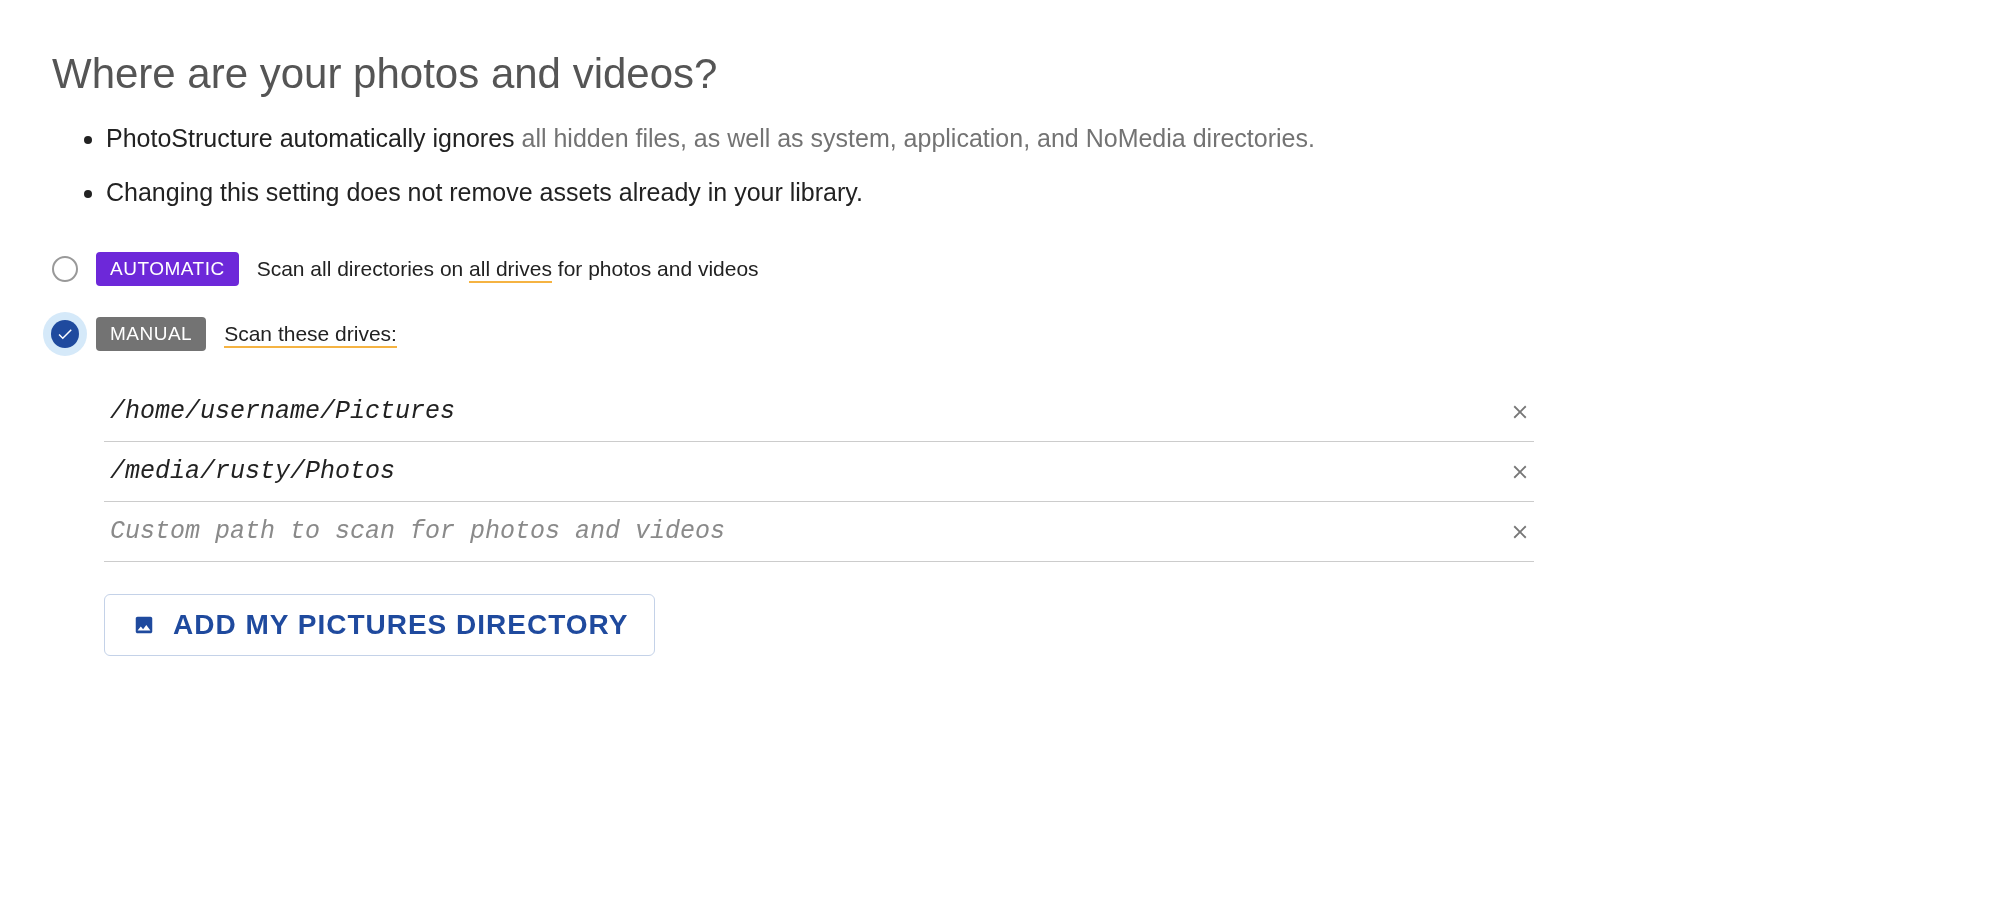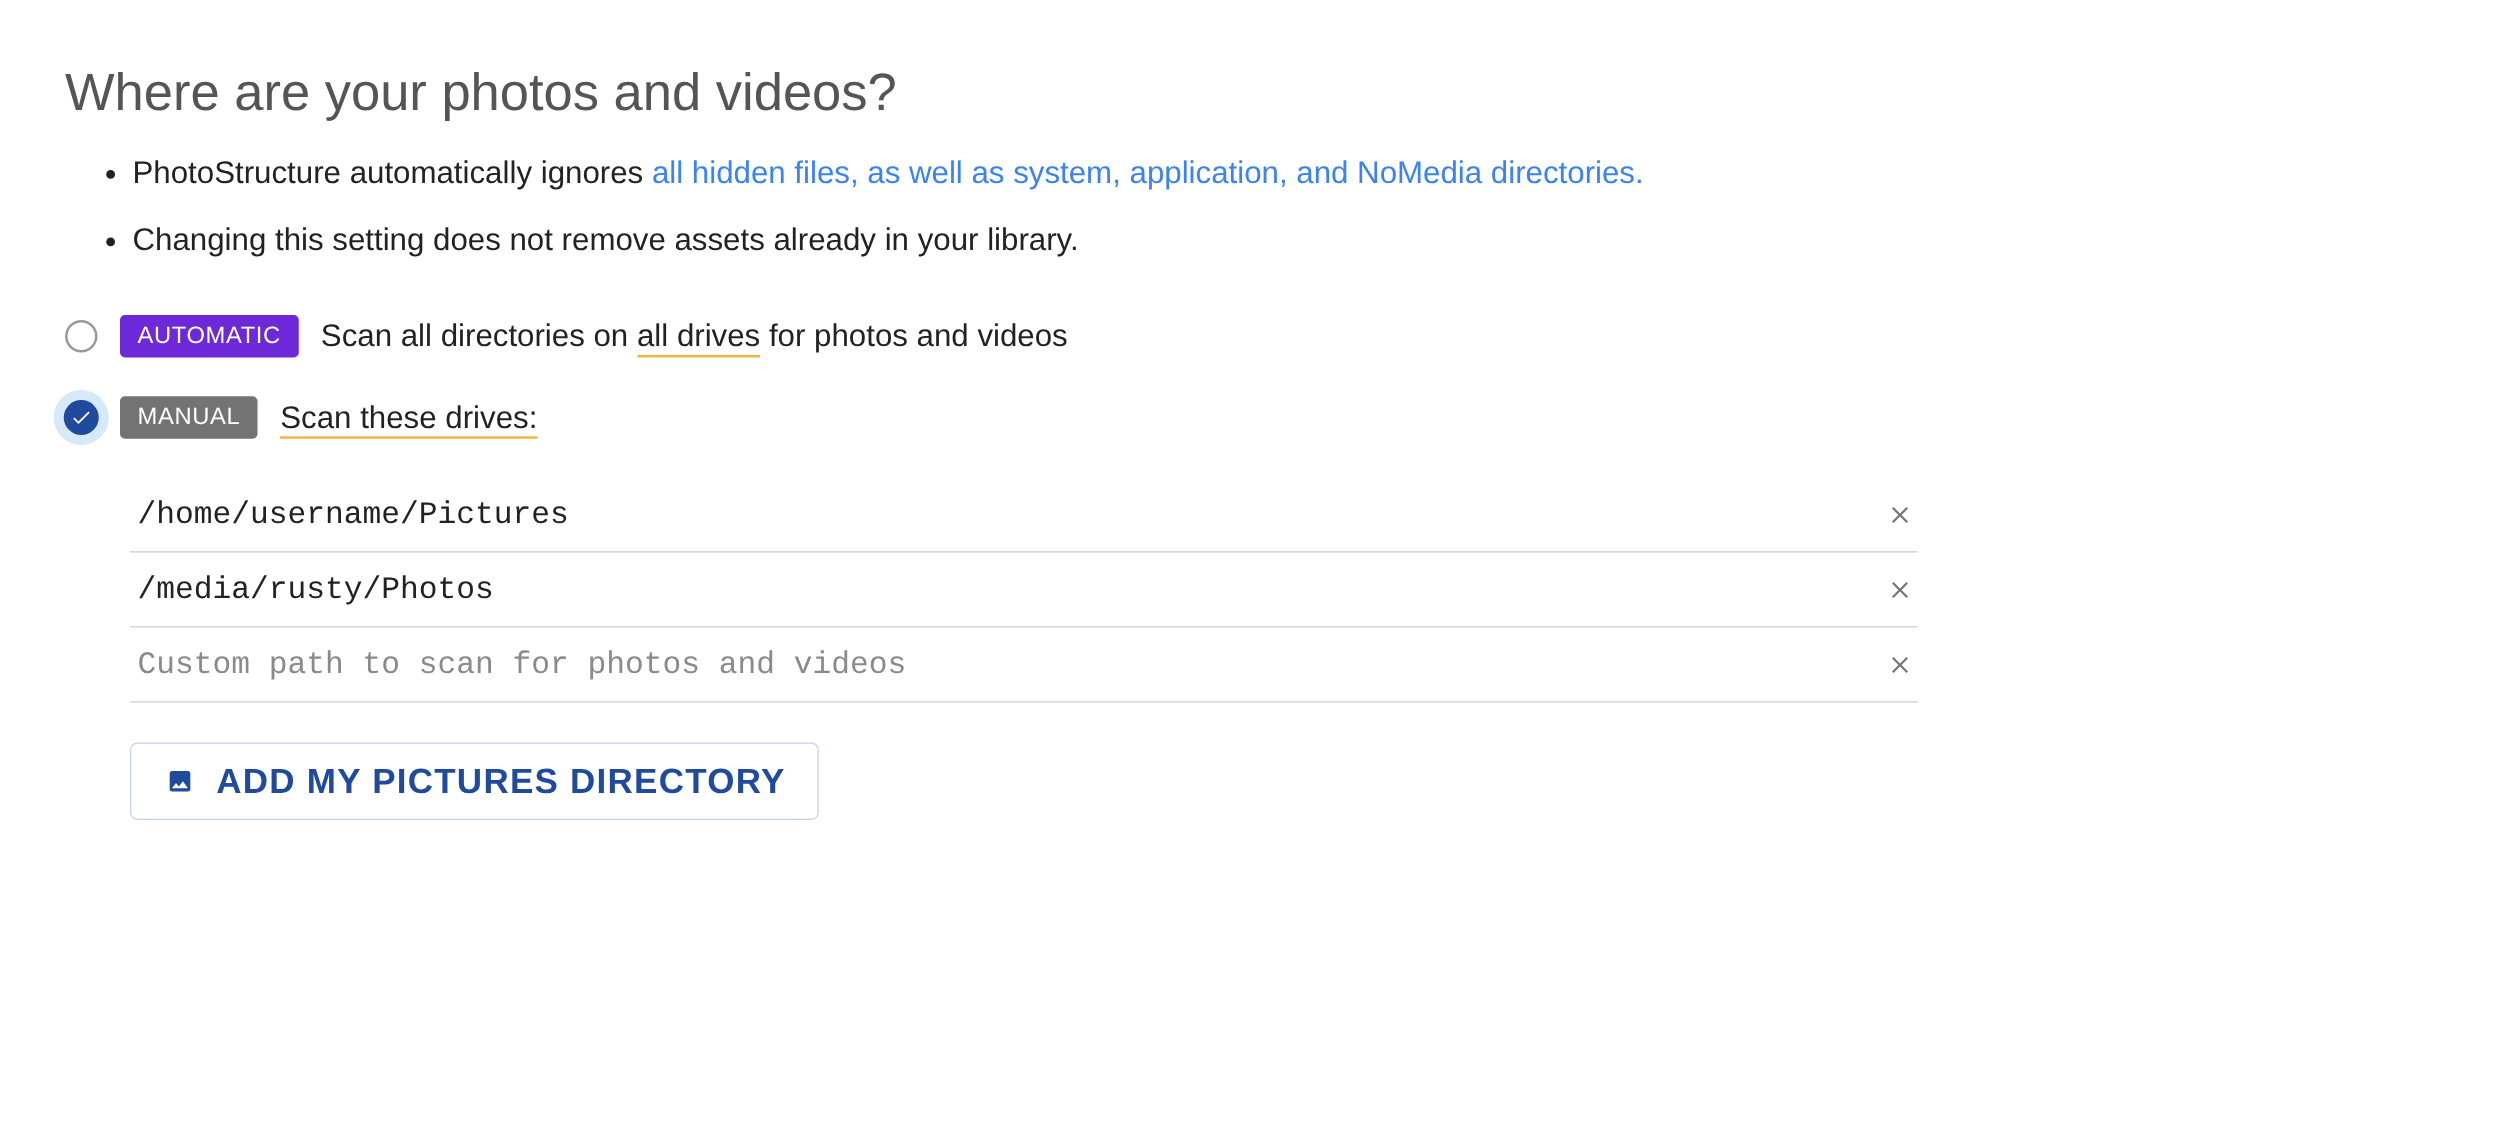--- a/index.html
+++ b/index.html
@@ -32,7 +32,7 @@
     margin-bottom: 14px;
   }
   .link {
-    color: #3b82f6;
+    color: #737373;
     text-decoration: none;
   }
   .option-row {

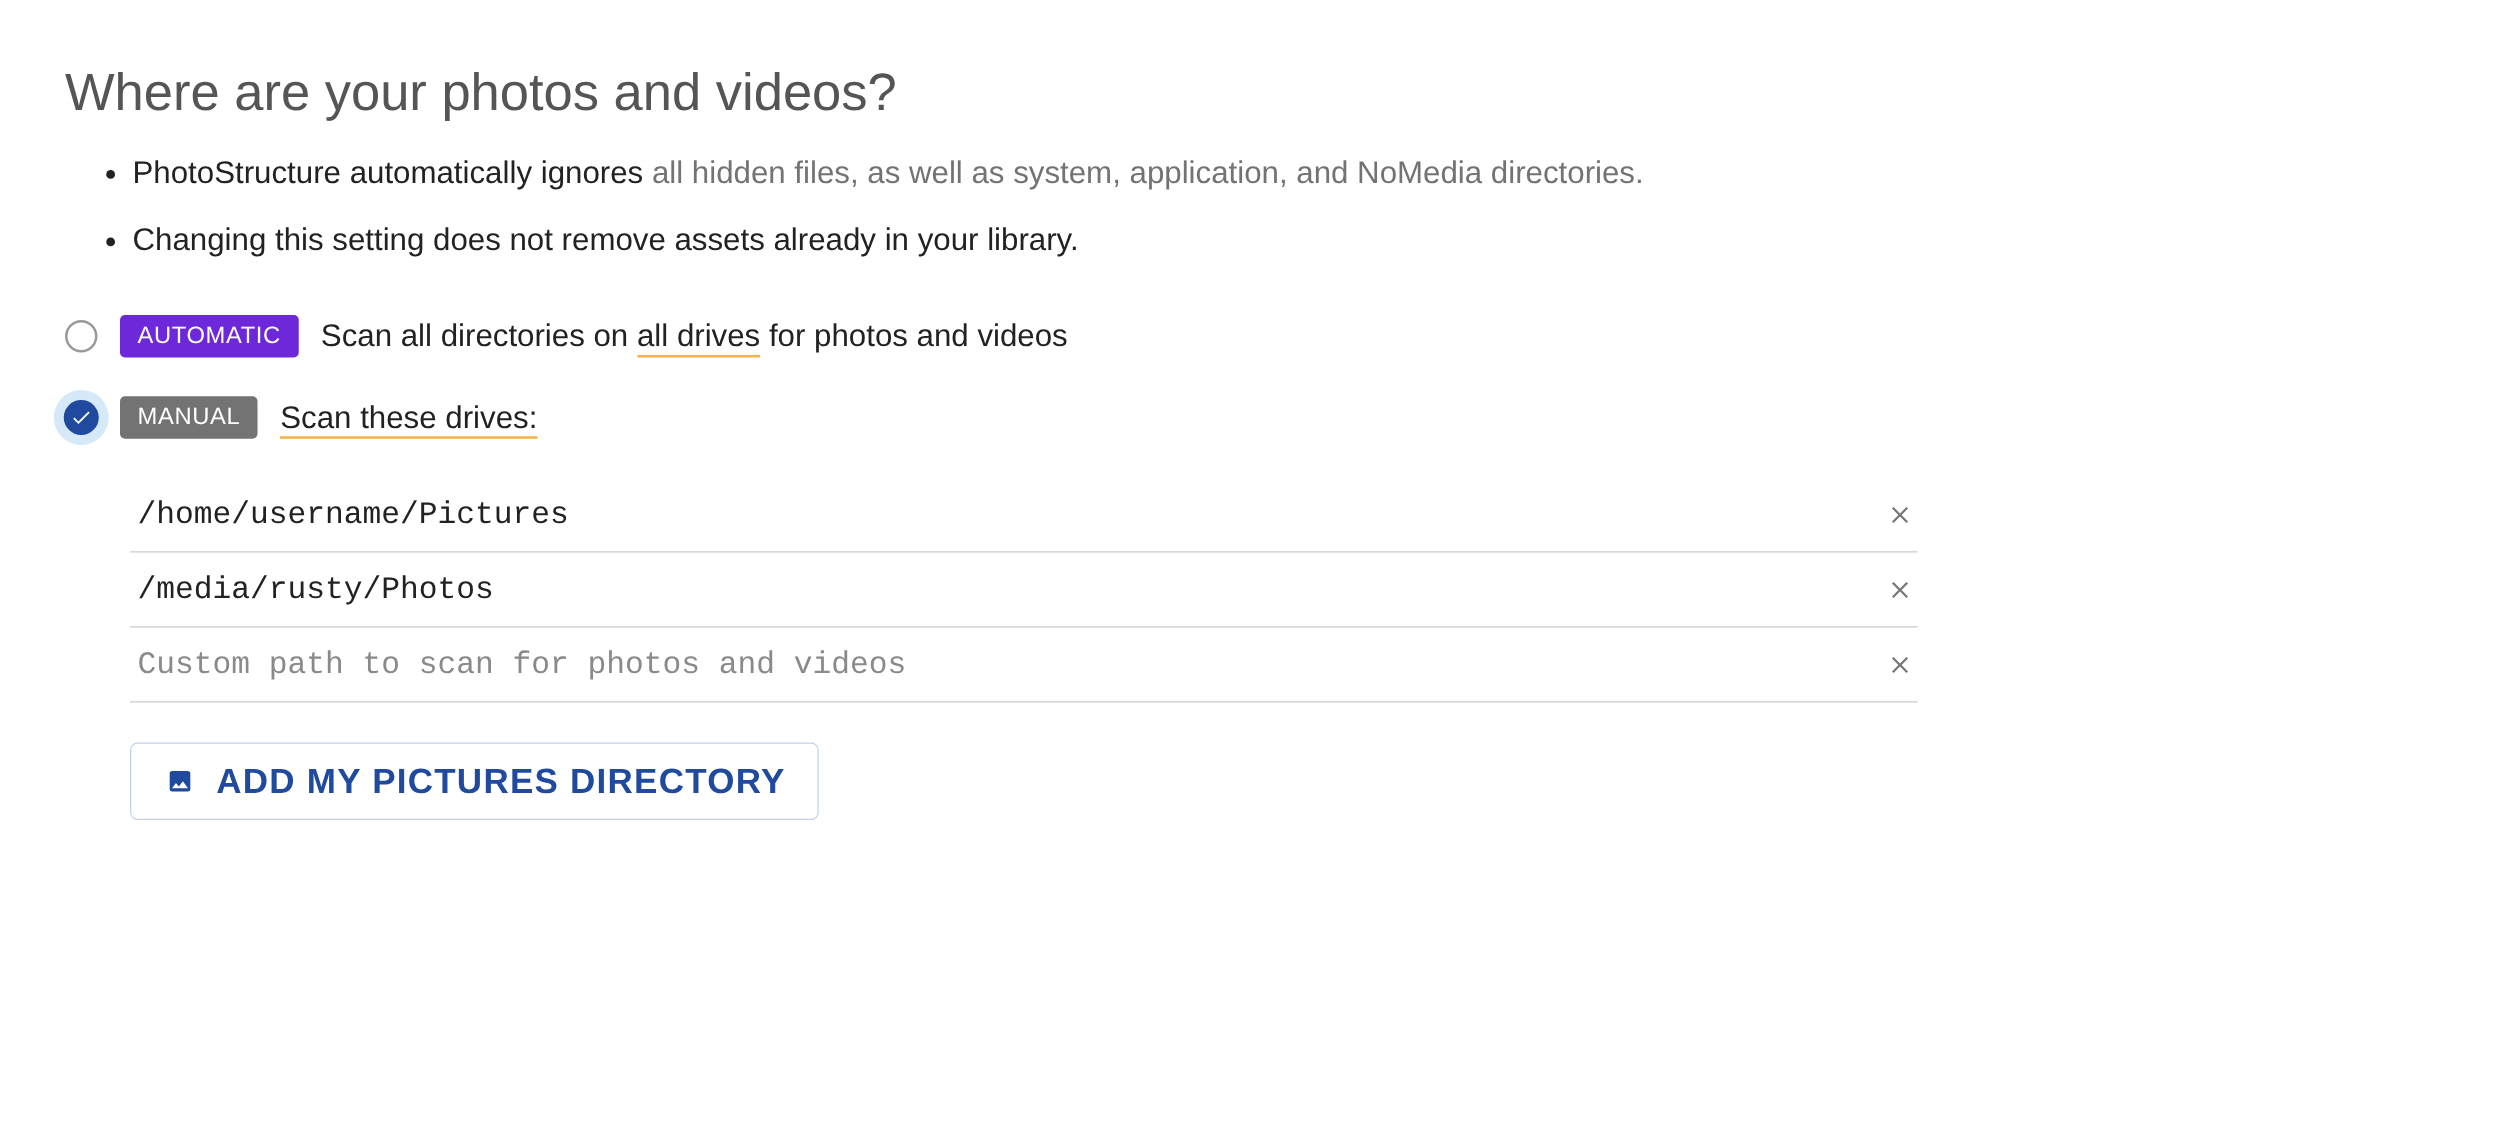--- a/index.html
+++ b/index.html
@@ -88,7 +88,7 @@
   .badge.automatic { background: #6d28d9; }
   .badge.manual    { background: #737373; }
   .option-text {
-    font-size: 25px;
+    font-size: 21px;
     color: #222;
     text-align: right;
   }

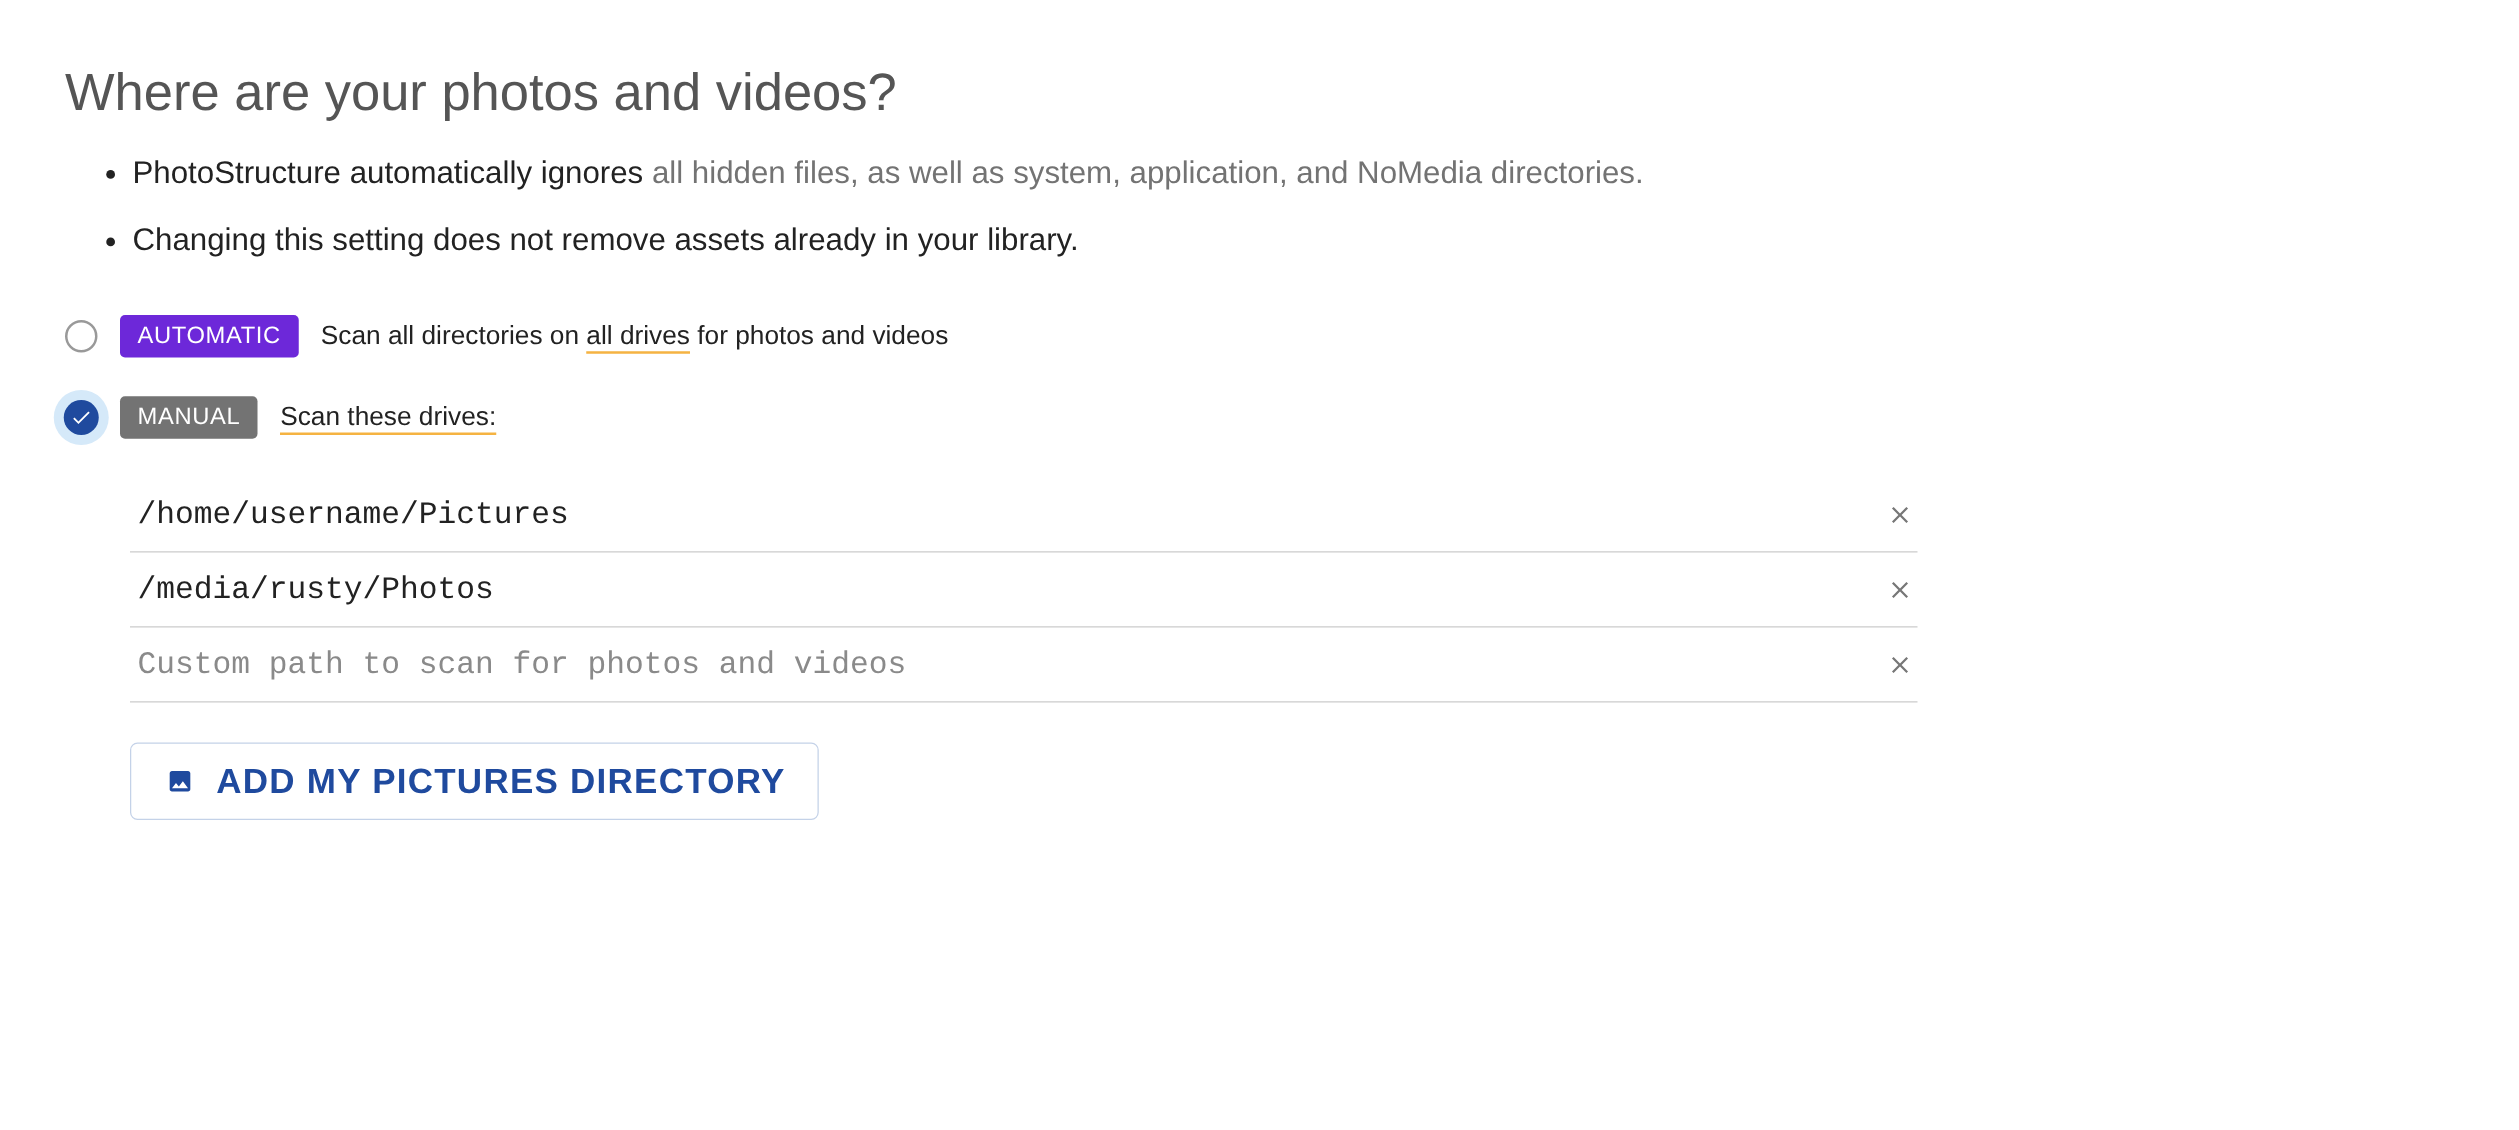--- a/index.html
+++ b/index.html
@@ -117,6 +117,7 @@
     color: #222;
     padding: 10px 6px;
     background: transparent;
+    font-style: italic;
   }
   .path-input::placeholder {
     color: #8a8a8a;

